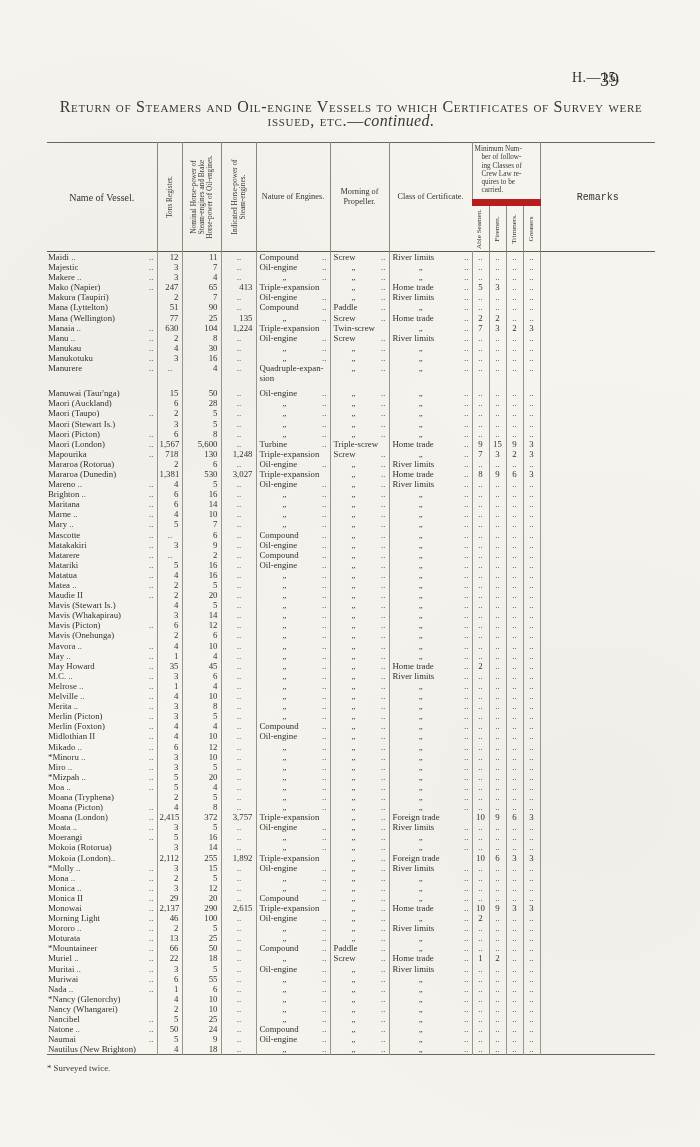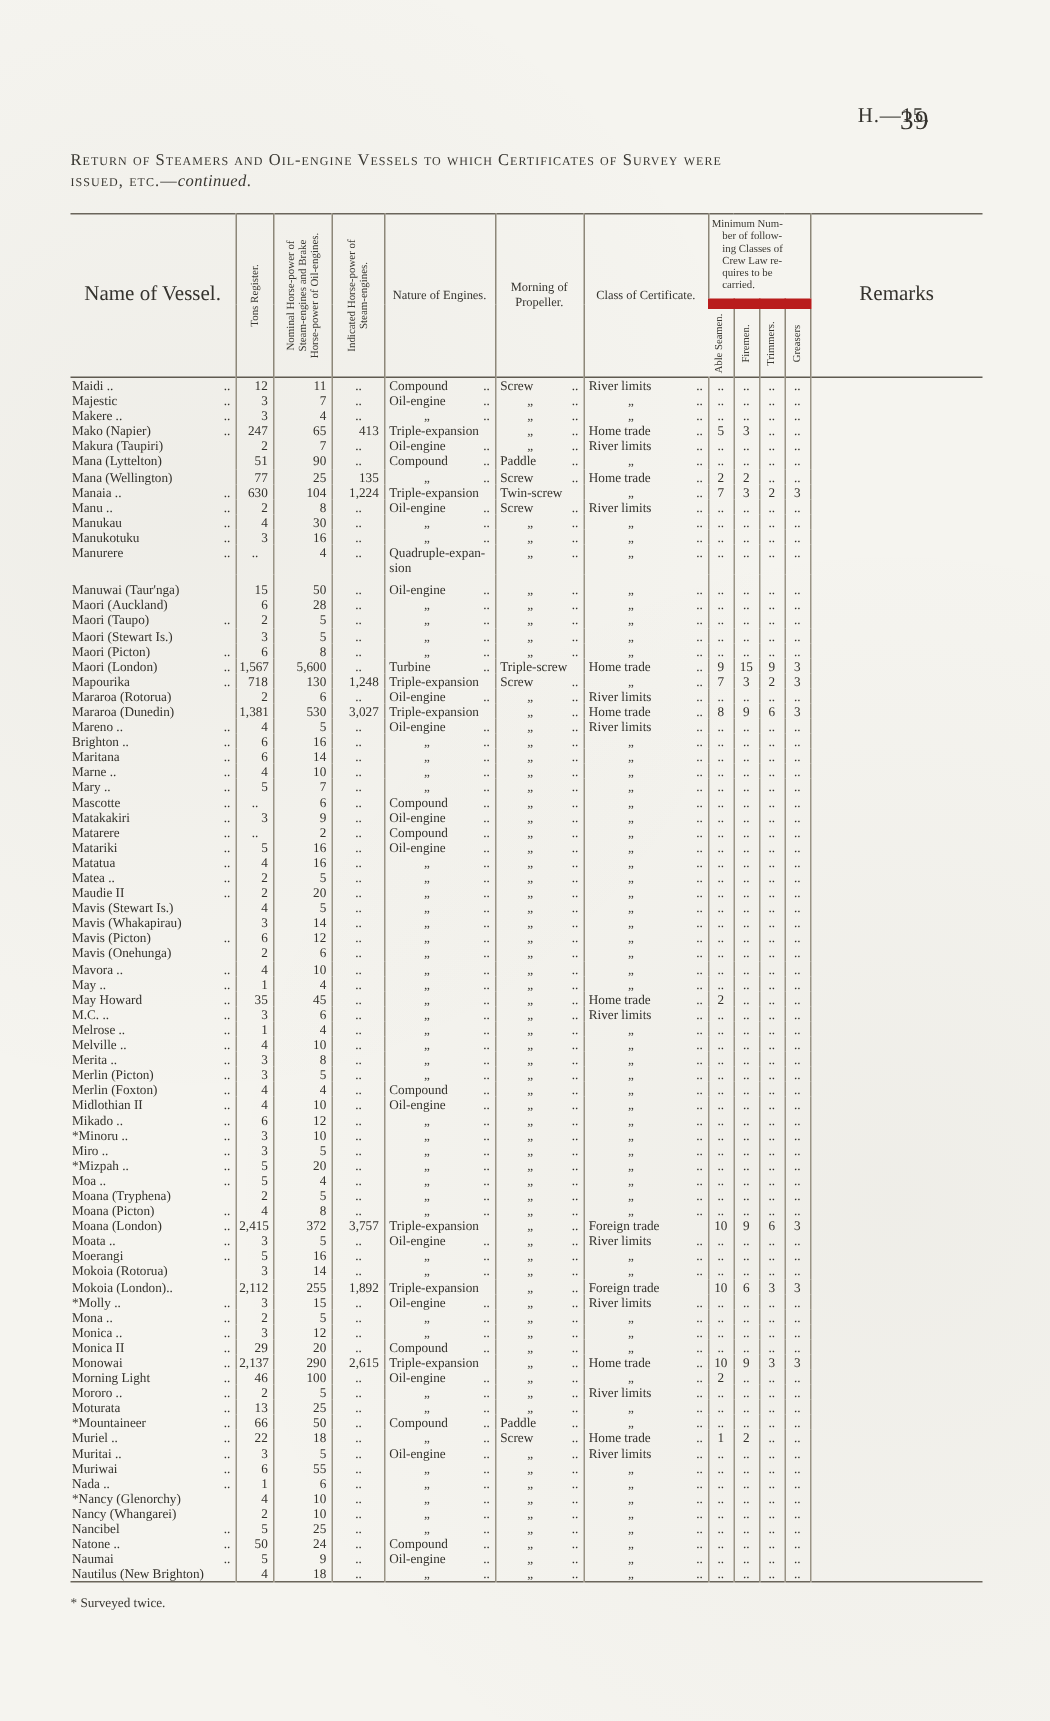--- a/index.html
+++ b/index.html
@@ -14,8 +14,8 @@
   }
   .page-number{position:absolute;top:70px;left:0;width:620px;text-align:right;font-size:18px;letter-spacing:1px;}
   .doc-ref{position:absolute;top:70px;right:80px;font-size:14px;letter-spacing:0.5px;}
-  .title{position:absolute;top:100px;left:47px;width:608px;
-    font-variant:small-caps;font-size:11px;letter-spacing:0.7px;line-height:14px;color:#3a3832;}
+  .title{position:absolute;top:100px;left:47px;width:608px;text-align:center;
+    font-variant:small-caps;font-size:16px;letter-spacing:0.7px;line-height:14px;color:#3a3832;}
   .title .cont{font-variant:normal;font-style:italic;letter-spacing:0.3px;}
   table{position:absolute;top:142px;left:47px;width:608px;border-collapse:collapse;table-layout:fixed;
     border-top:1.3px solid #6a655b;border-bottom:1.3px solid #6a655b;}

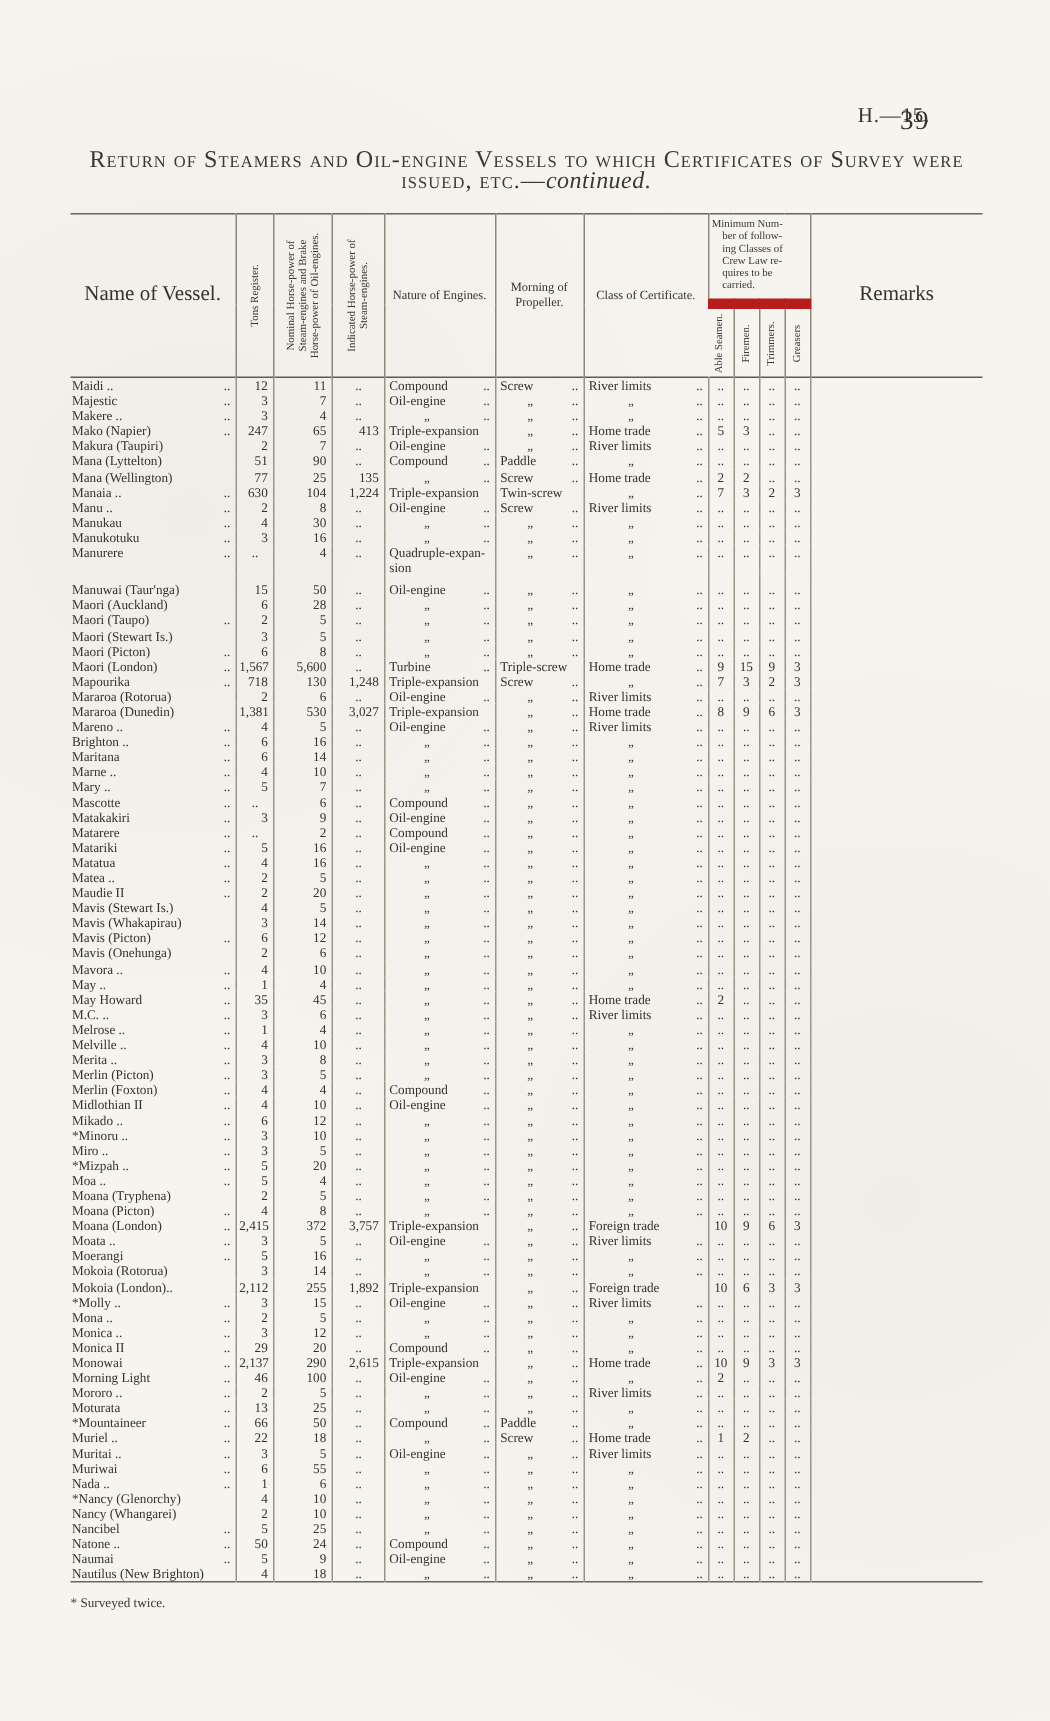--- a/index.html
+++ b/index.html
@@ -25,7 +25,7 @@
   th{font-weight:normal;border-left:1px solid #8d8779;vertical-align:middle;padding:0;}
   th:first-child{border-left:none;}
   thead{border-bottom:1.3px solid #5f5a50;}
-  th.hname{font-size:14px;}
+  th.hname{font-size:10px;}
   th.h2{font-size:8.3px;line-height:9.6px;padding:0 3px;}
   th.vth{position:relative;}
   .vert{position:absolute;left:50%;top:50%;transform:translate(-50%,-50%) rotate(-90deg);

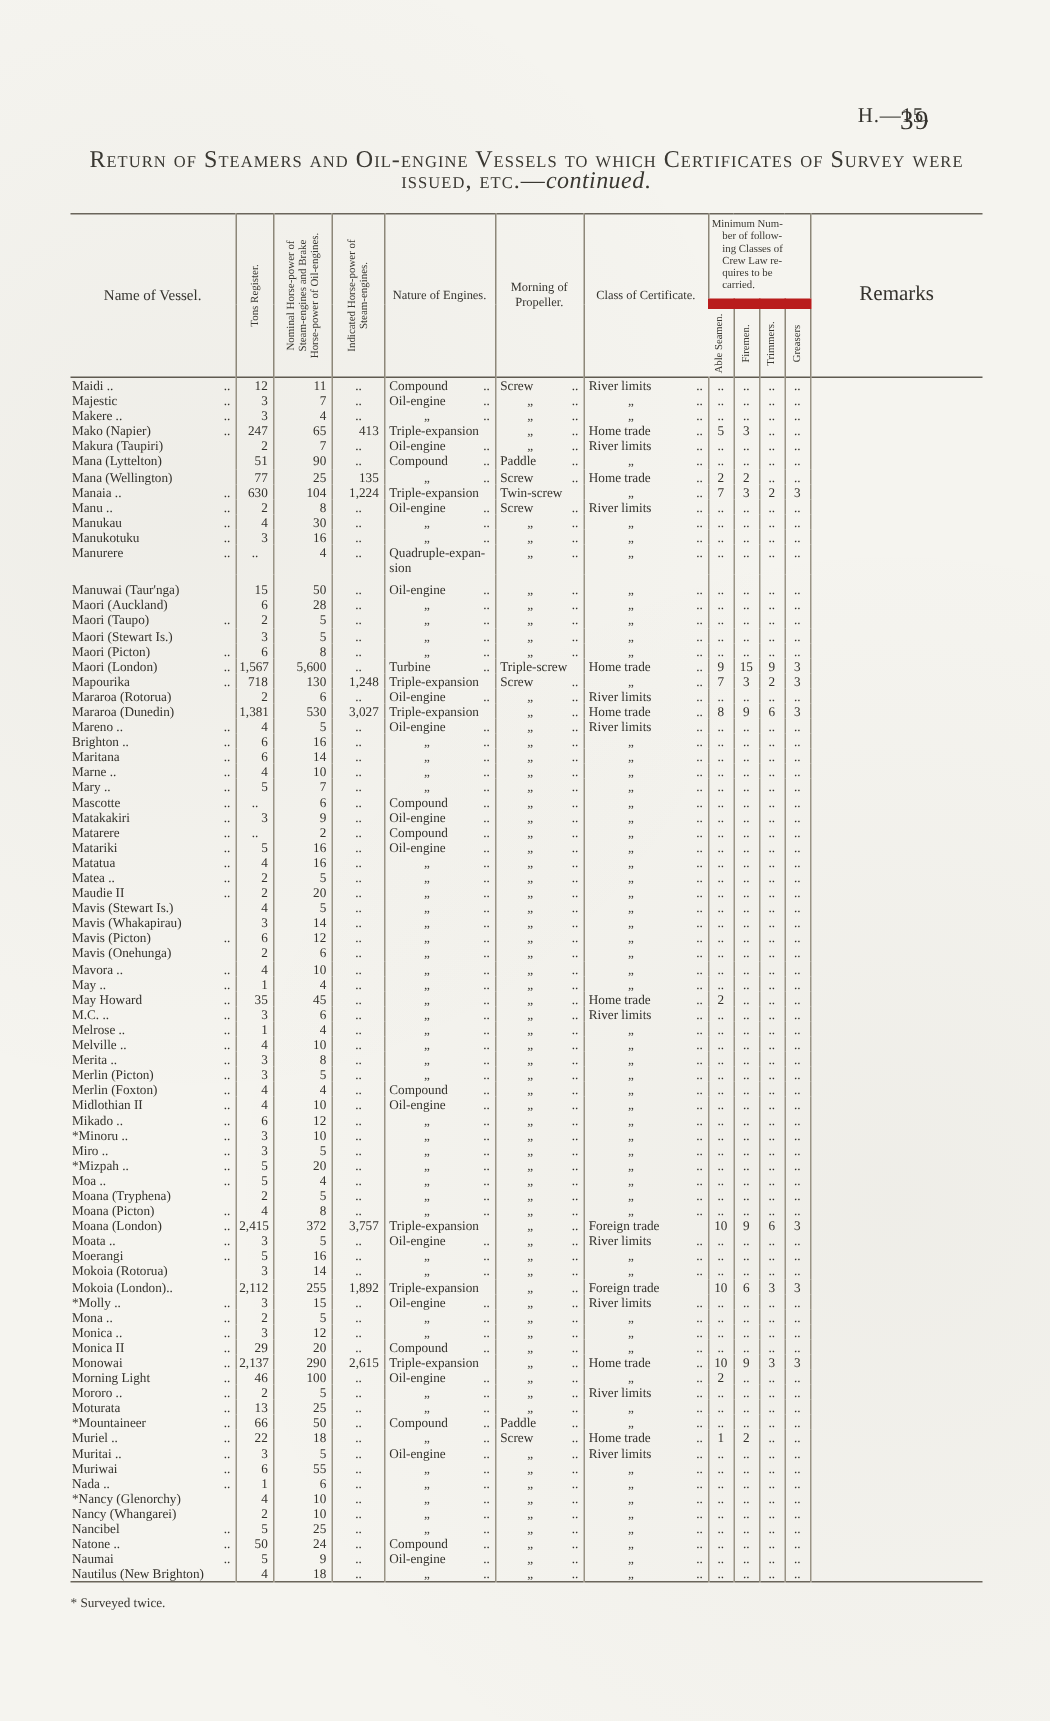--- a/index.html
+++ b/index.html
@@ -36,7 +36,7 @@
   .crew-title{font-size:7.2px;line-height:8.3px;white-space:pre-line;text-align:left;
     padding:2px 2px 0 9px;text-indent:-7px;color:#3a3832;}
   tr.subhdr th{height:45px;}
-  th.hrem{font-size:14px;}
+  th.hrem{font-size:10px;font-family:Liberation Mono, monospace;}
   tbody td{font-size:8.8px;line-height:10.1px;padding:0 2px;vertical-align:top;
     border-left:1px solid #9a9486;height:10.1px;color:#34322c;}
   tbody td:first-child{border-left:none;}

